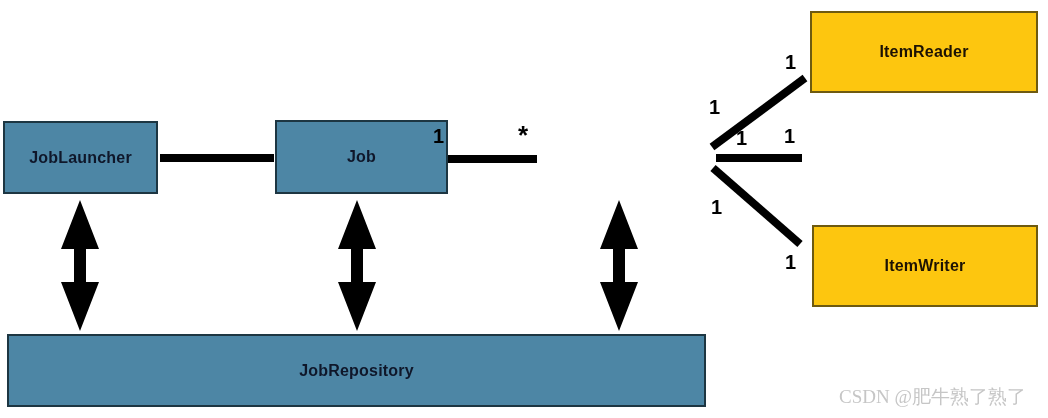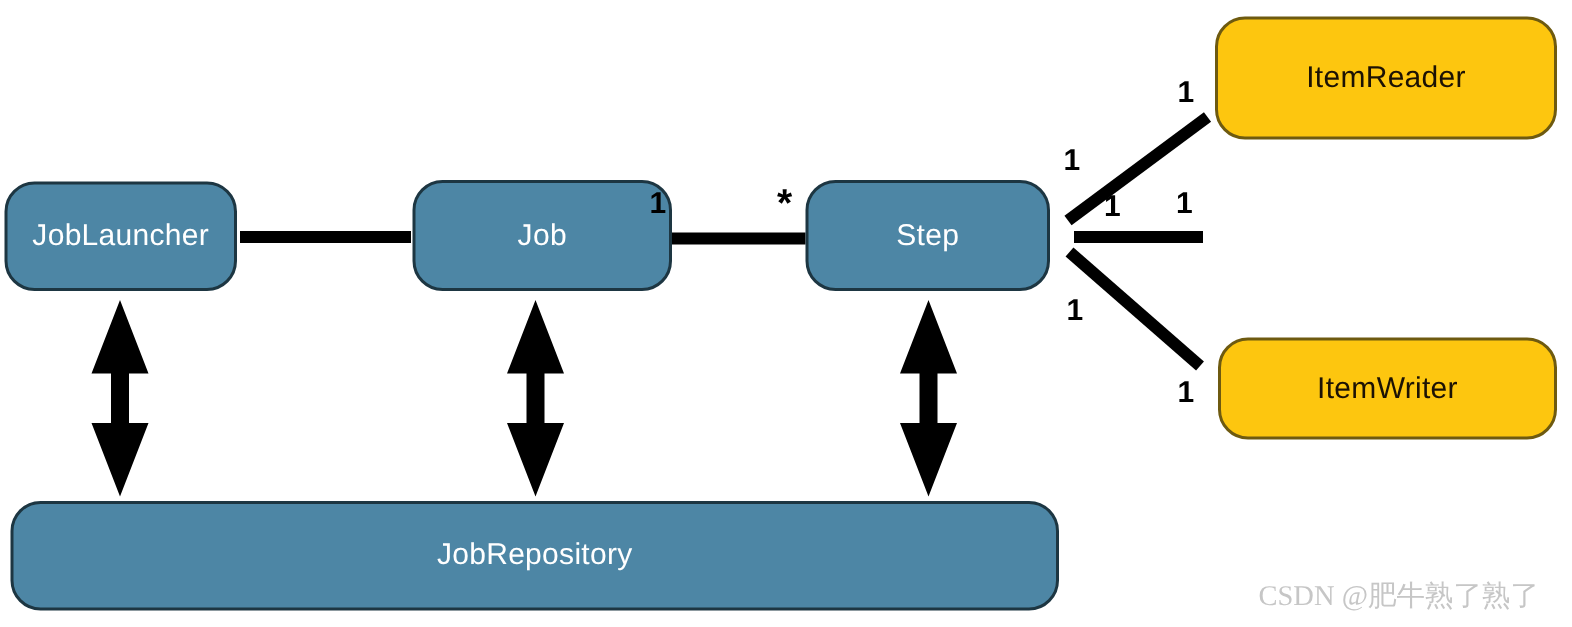--- a/index.html
+++ b/index.html
@@ -25,11 +25,10 @@
     display: flex;
     align-items: center;
     justify-content: center;
-    font-weight: normal;
-    font-size: 20px;
+    font-weight: bold;
+    font-size: 16px;
     box-sizing: border-box;
     letter-spacing: 0.2px;
-    border-radius: 20px;
   }
   .node.blue {
     background: var(--box_blue);

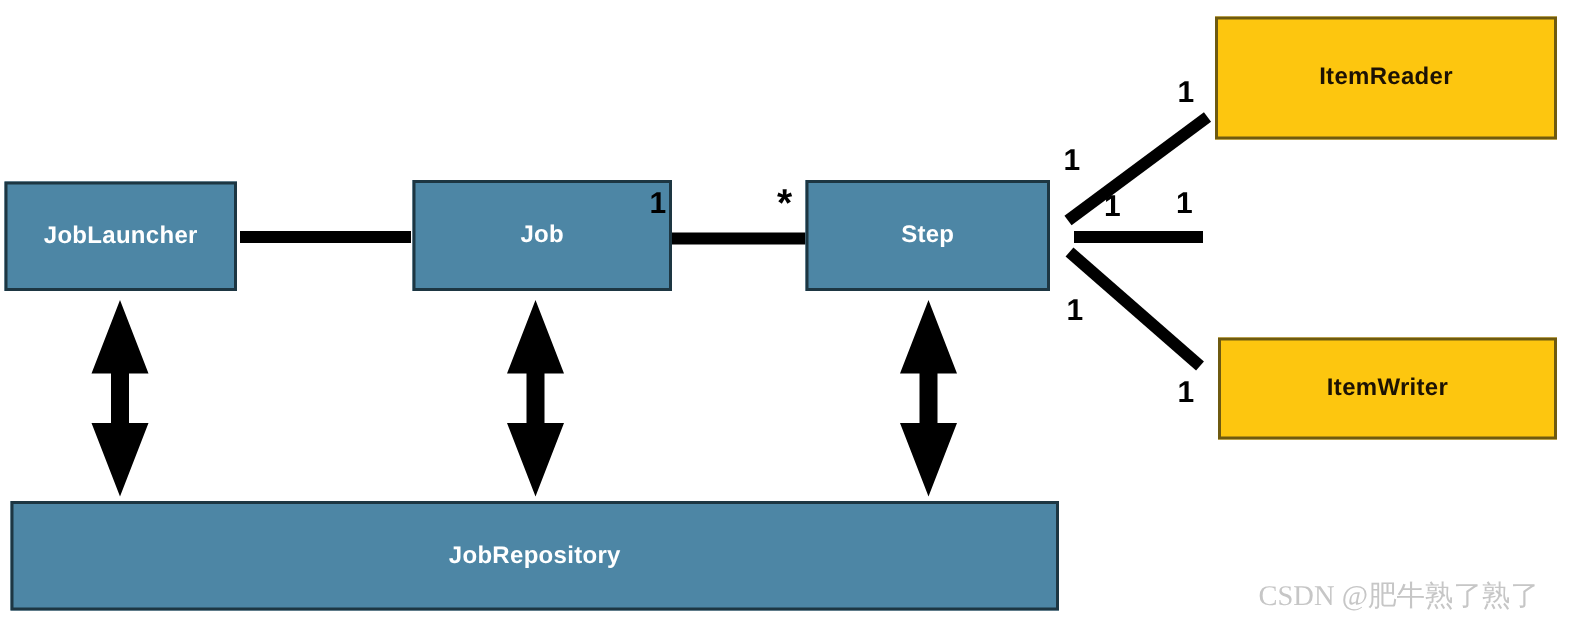--- a/index.html
+++ b/index.html
@@ -33,7 +33,7 @@
   .node.blue {
     background: var(--box_blue);
     border: 2px solid var(--box_blue_border);
-    color: #ffffff;
+    color: #0f172a;
   }
   .node.yellow {
     background: var(--box_yellow);

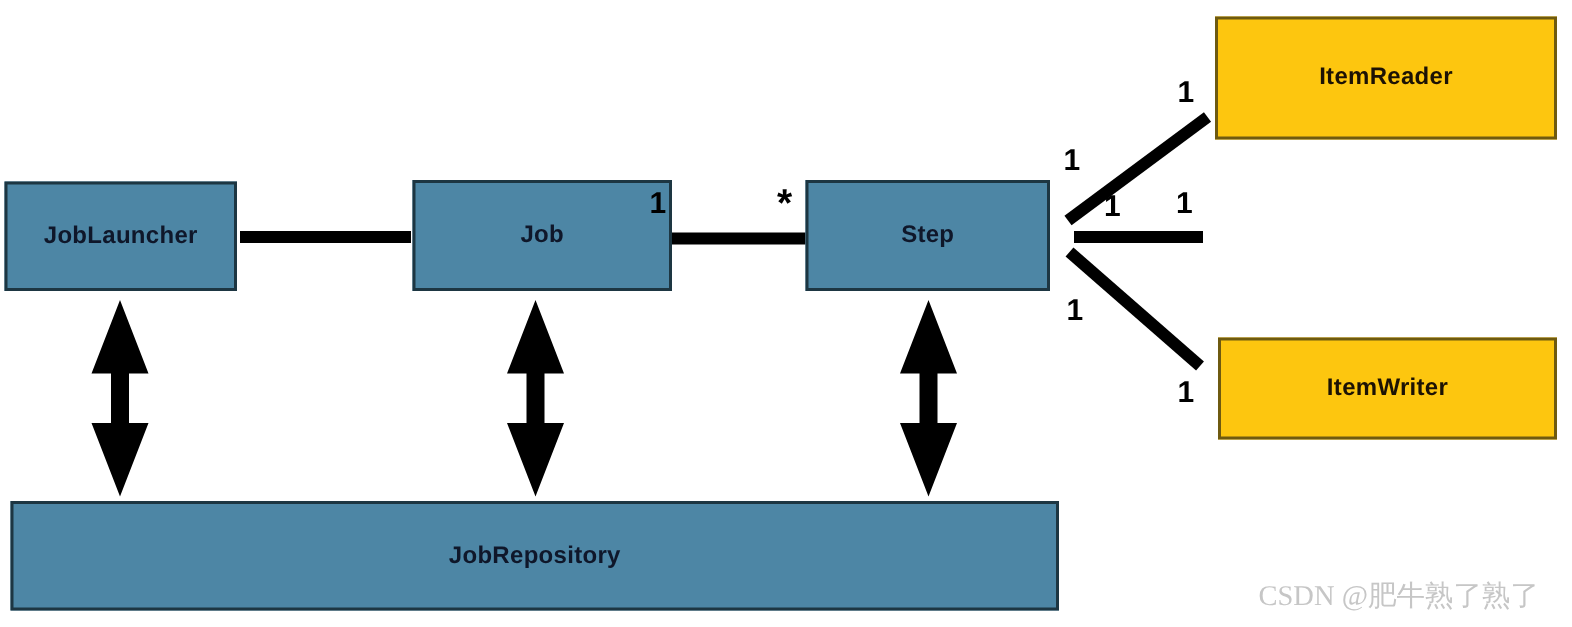--- a/index.html
+++ b/index.html
@@ -84,7 +84,6 @@
 
   <div class="node blue" style="left:275px; top:120px; width:173px; height:74px;">Job</div>
 
-  <div class="node blue" style="left:537px; top:120px; width:163px; height:74px;">Step</div>
 
   <div class="node yellow" style="left:810px; top:11px; width:228px; height:82px;">ItemReader</div>
 

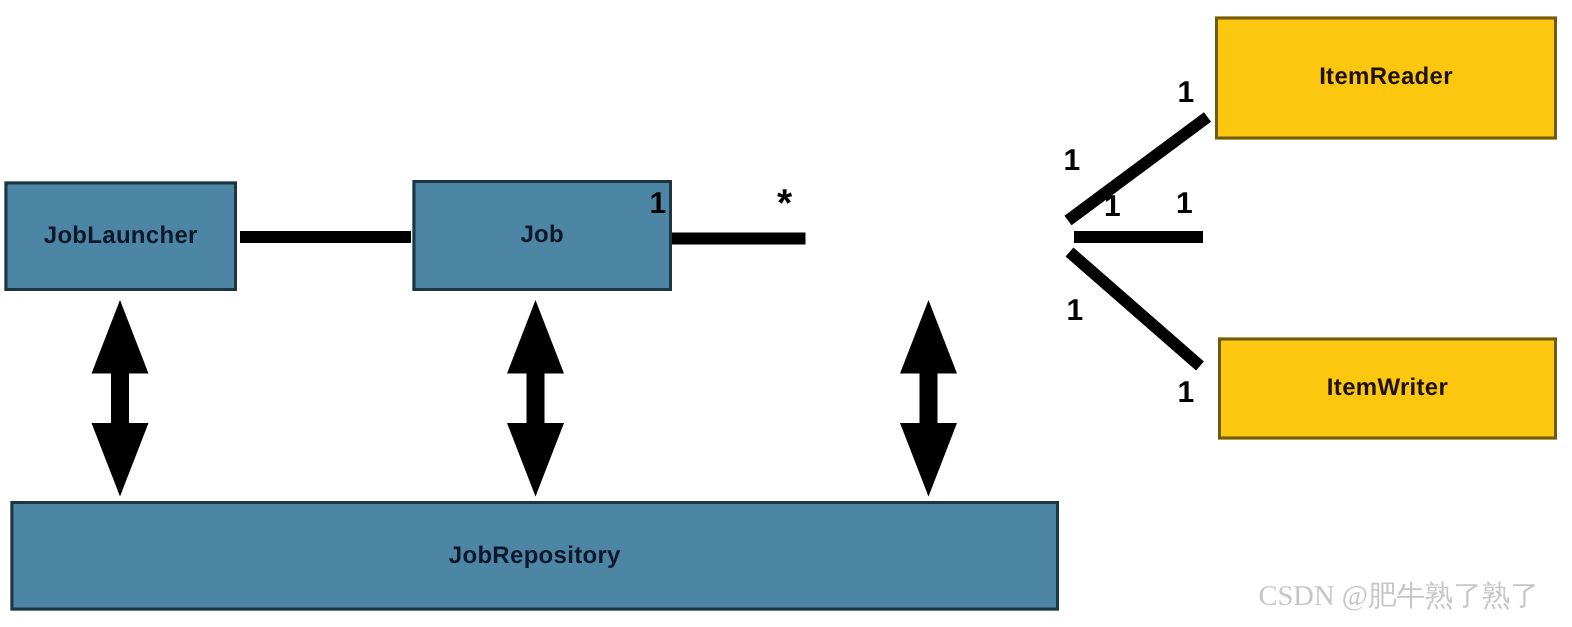--- a/index.html
+++ b/index.html
@@ -88,7 +88,7 @@
   <div class="node yellow" style="left:810px; top:11px; width:228px; height:82px;">ItemReader</div>
 
 
-  <div class="node yellow" style="left:812px; top:225px; width:226px; height:68px;">ItemWriter</div>
+  <div class="node yellow" style="left:812px; top:225px; width:226px; height:82px;">ItemWriter</div>
 
   <div class="node blue" style="left:7px; top:334px; width:699px; height:73px;text-align:right;">JobRepository</div>
 

